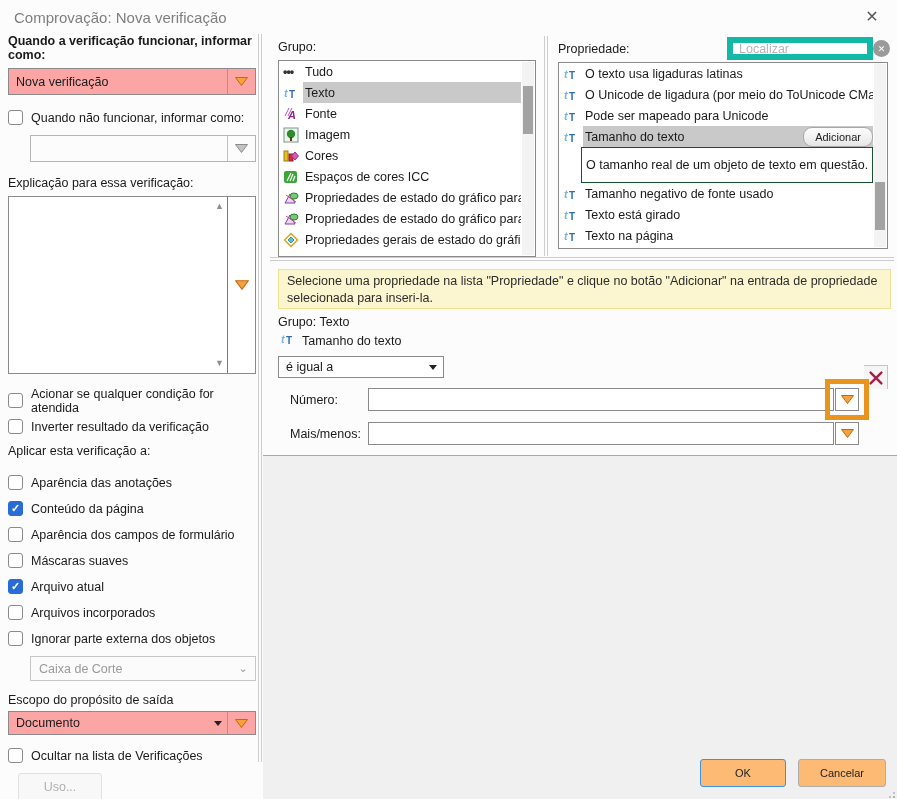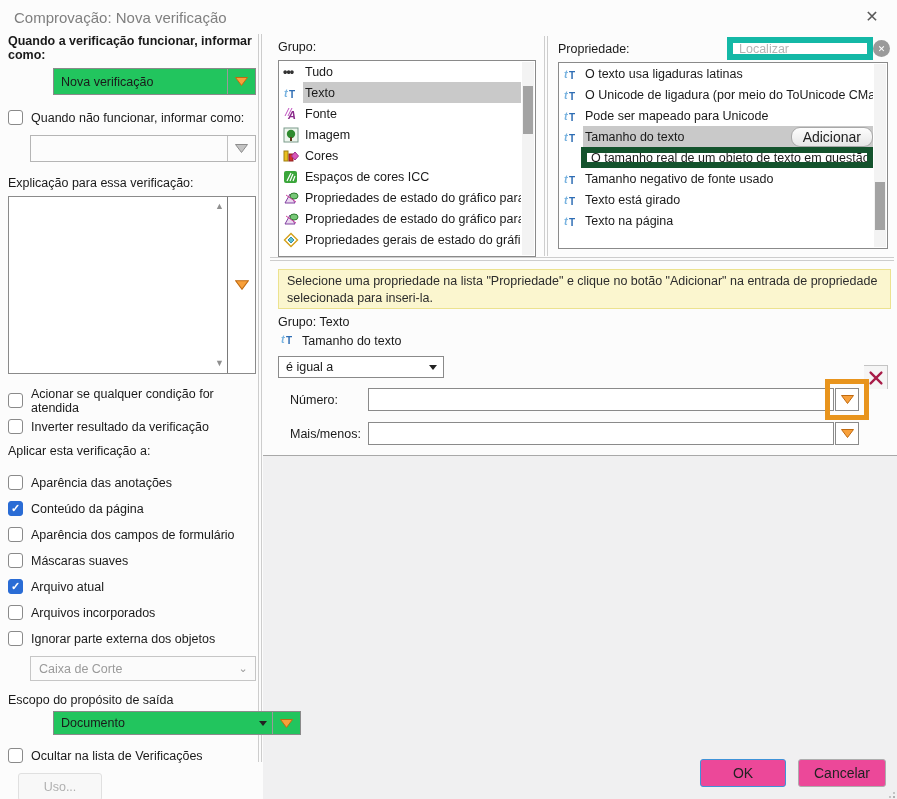--- a/index.html
+++ b/index.html
@@ -26,7 +26,7 @@
   .left-panel { position:absolute; left:8px; top:34px; width:248px; }
   .lbl { margin-bottom:6px; }
   .lbl.bold { font-weight:bold; }
-  .combo { display:flex; align-items:center; border:1px solid #8a8a8a; background:#22c55e; height:27px;margin-left:45px; }
+  .combo { display:flex; align-items:center; border:1px solid #8a8a8a; background:#fca5a5; height:27px; }
   .combo .val { flex:1; padding:0 7px; white-space:nowrap; overflow:hidden; }
   .combo .csep { width:1px; align-self:stretch; background:#9a9a9a; }
   .combo .arr { width:27px; display:flex; align-items:center; justify-content:center; }

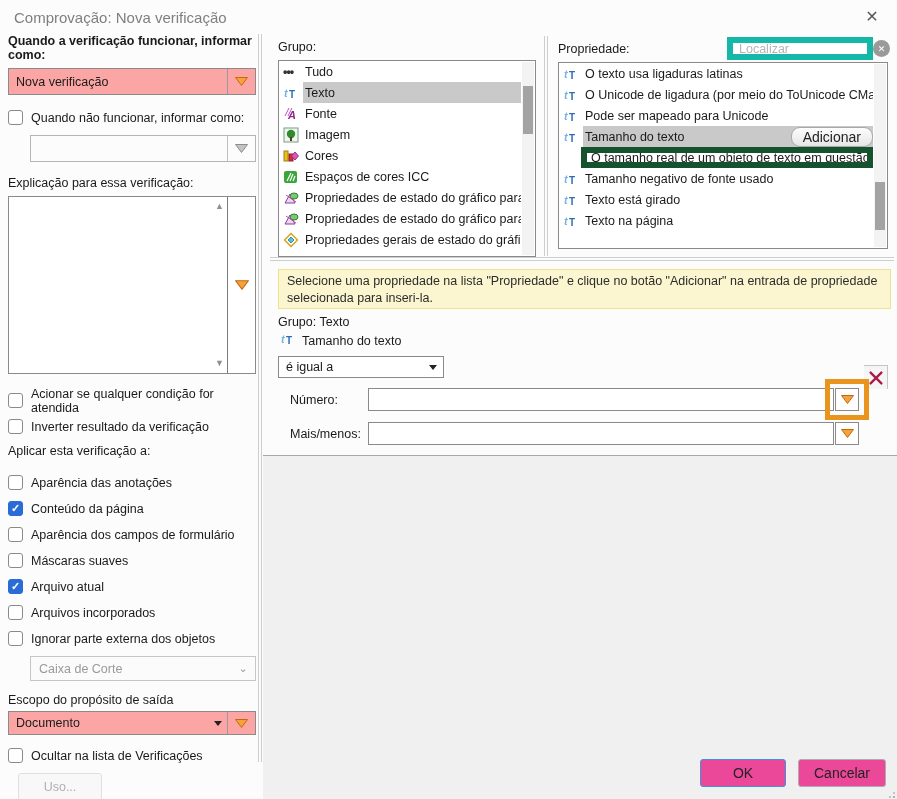--- a/index.html
+++ b/index.html
@@ -72,7 +72,7 @@
   .thumb { position:absolute; left:1px; width:10px; background:#a3a3a3; }
 
   .add-pill { margin-left:auto; height:20px; padding:0 11px; border:1px solid #a8a8a8; border-radius:9px;
-              background:linear-gradient(#fdfdfd,#e6e6e6); font-size:14px; color:#222;
+              background:linear-gradient(#fdfdfd,#e6e6e6); font-size:11px; color:#222;
               display:flex; align-items:center; font-family:"Liberation Sans", sans-serif; }
   .desc-row { height:21px; margin-left:22px; margin-right:14px; border:6px solid #14532d; background:#fff;
               display:flex; align-items:center; padding-left:4px; white-space:nowrap; overflow:hidden; }

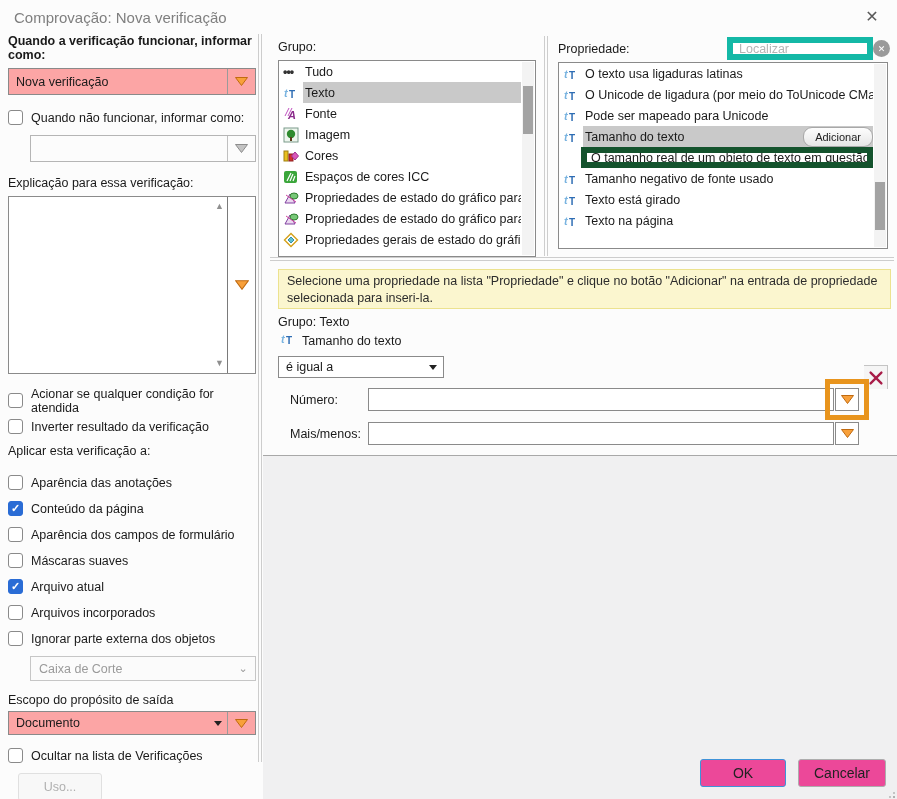--- a/index.html
+++ b/index.html
@@ -74,7 +74,7 @@
   .add-pill { margin-left:auto; height:20px; padding:0 11px; border:1px solid #a8a8a8; border-radius:9px;
               background:linear-gradient(#fdfdfd,#e6e6e6); font-size:11px; color:#222;
               display:flex; align-items:center; font-family:"Liberation Sans", sans-serif; }
-  .desc-row { height:21px; margin-left:22px; margin-right:14px; border:6px solid #14532d; background:#fff;
+  .desc-row { height:36px; margin-left:22px; margin-right:14px; border:1px solid #14532d; background:#fff;
               display:flex; align-items:center; padding-left:4px; white-space:nowrap; overflow:hidden; }
 
   .search-input { position:absolute; left:727px; top:37px; width:146px; height:23px; border:6px solid #14b8a6;

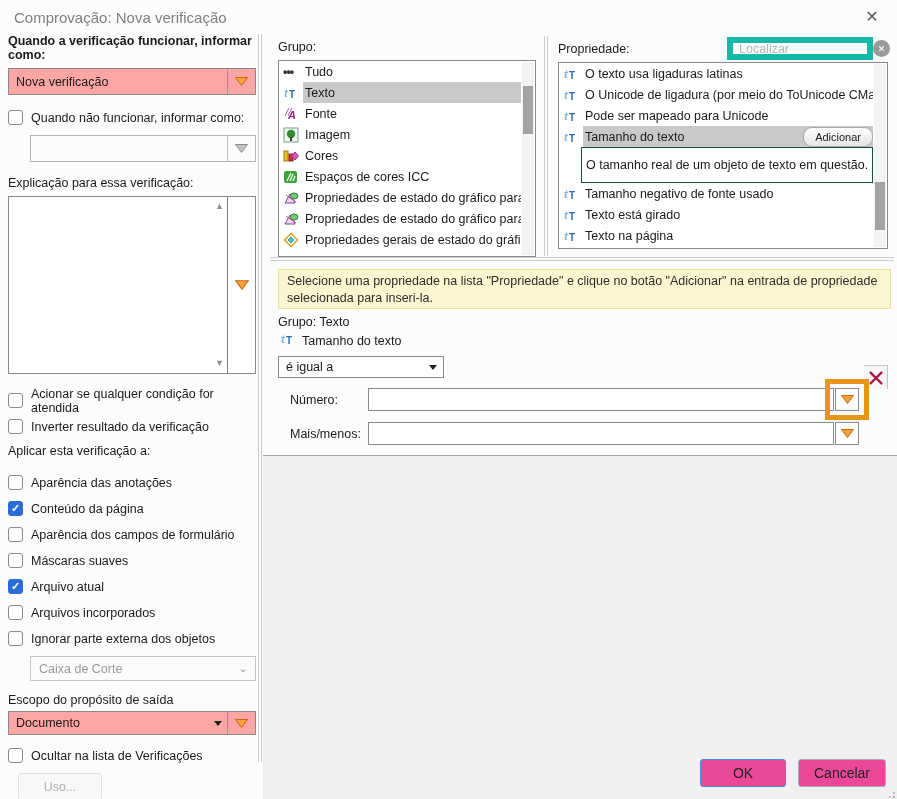--- a/index.html
+++ b/index.html
@@ -98,7 +98,7 @@
            border-top:1px solid #c4c4c4; border-right:1px solid #c4c4c4; background:#f5f5f5; cursor:pointer; }
 
   
-  .btn { position:absolute; height:28px; border-radius:3px; background:#ec4899; font-size:14px; color:#222;
+  .btn { position:absolute; height:28px; border-radius:3px; background:#fdba74; font-size:11px; color:#222;
          font-family:"Liberation Sans", sans-serif; cursor:pointer; }
   .btn.ok { left:700px; top:759px; width:86px; border:1px solid #3f93d8; }
   .btn.cancel { left:798px; top:759px; width:88px; border:1px solid #adadad; }

